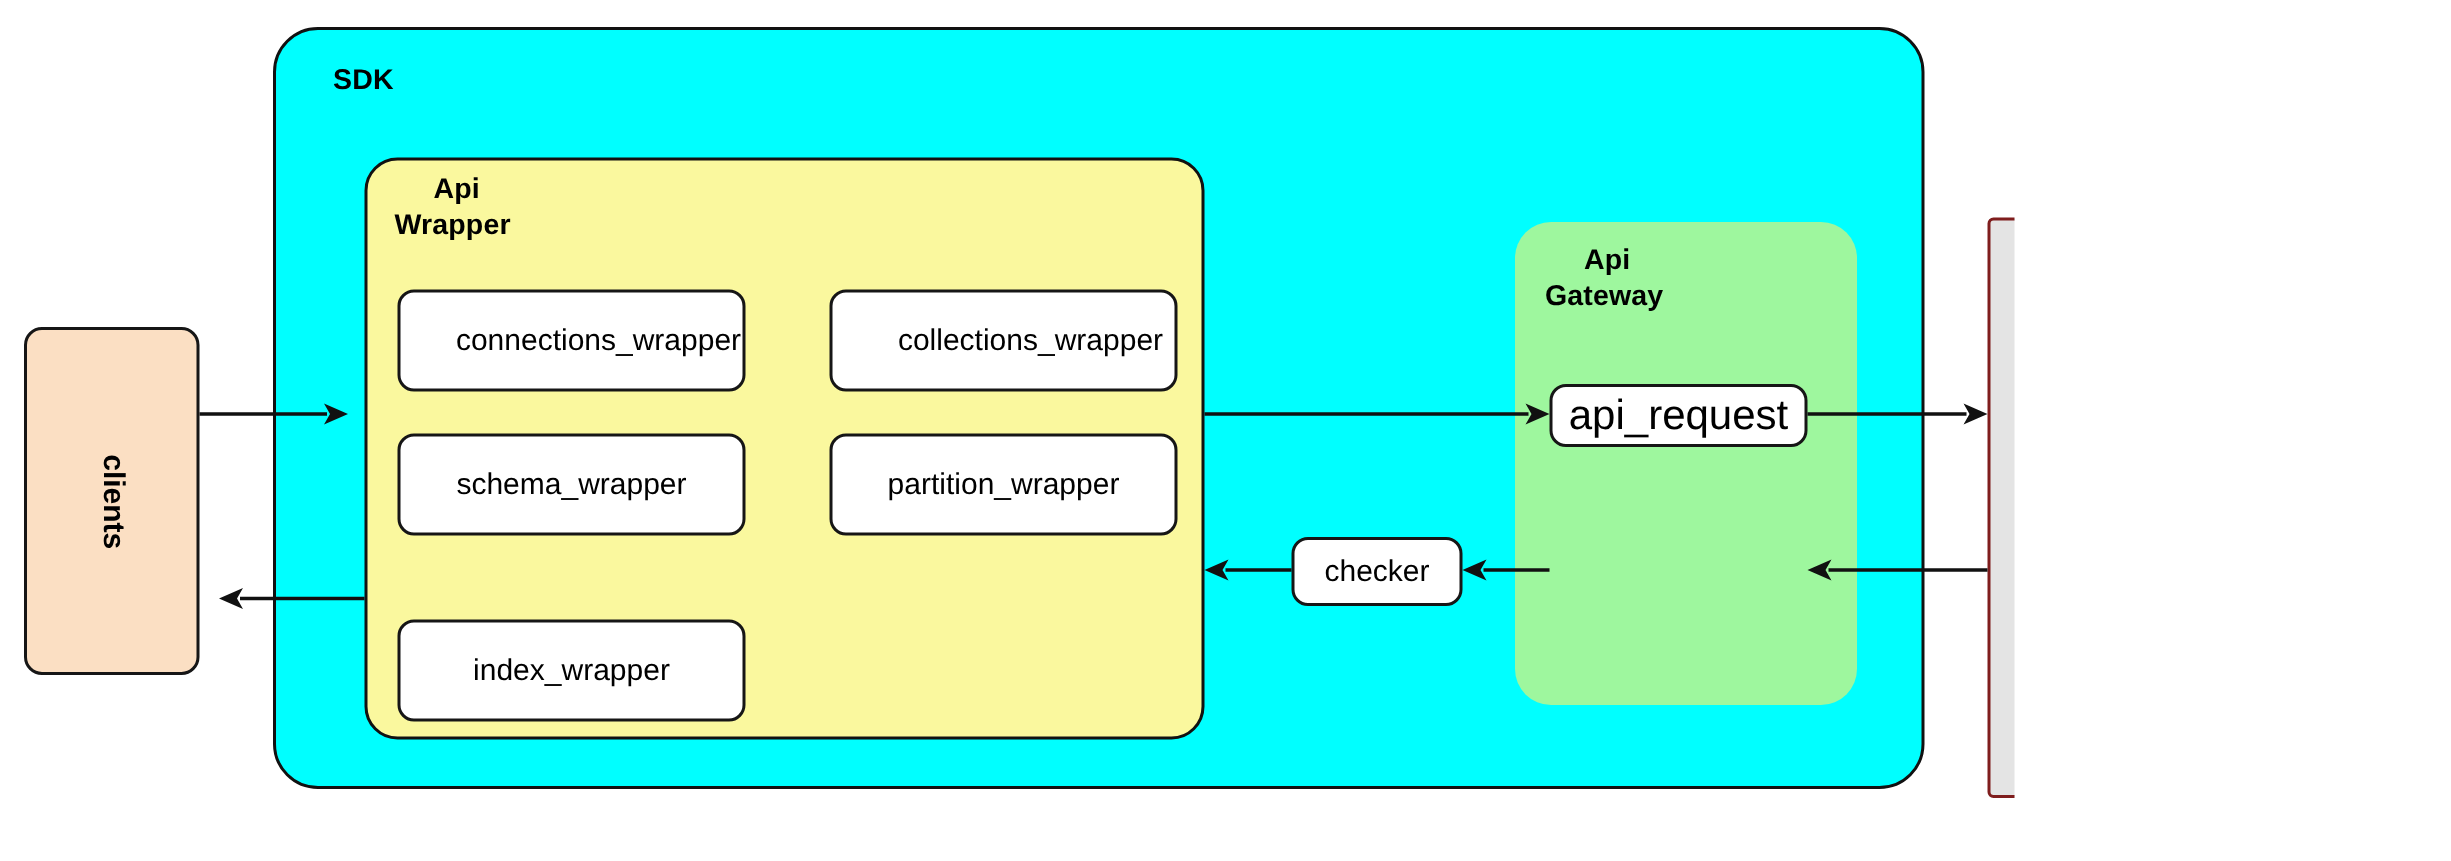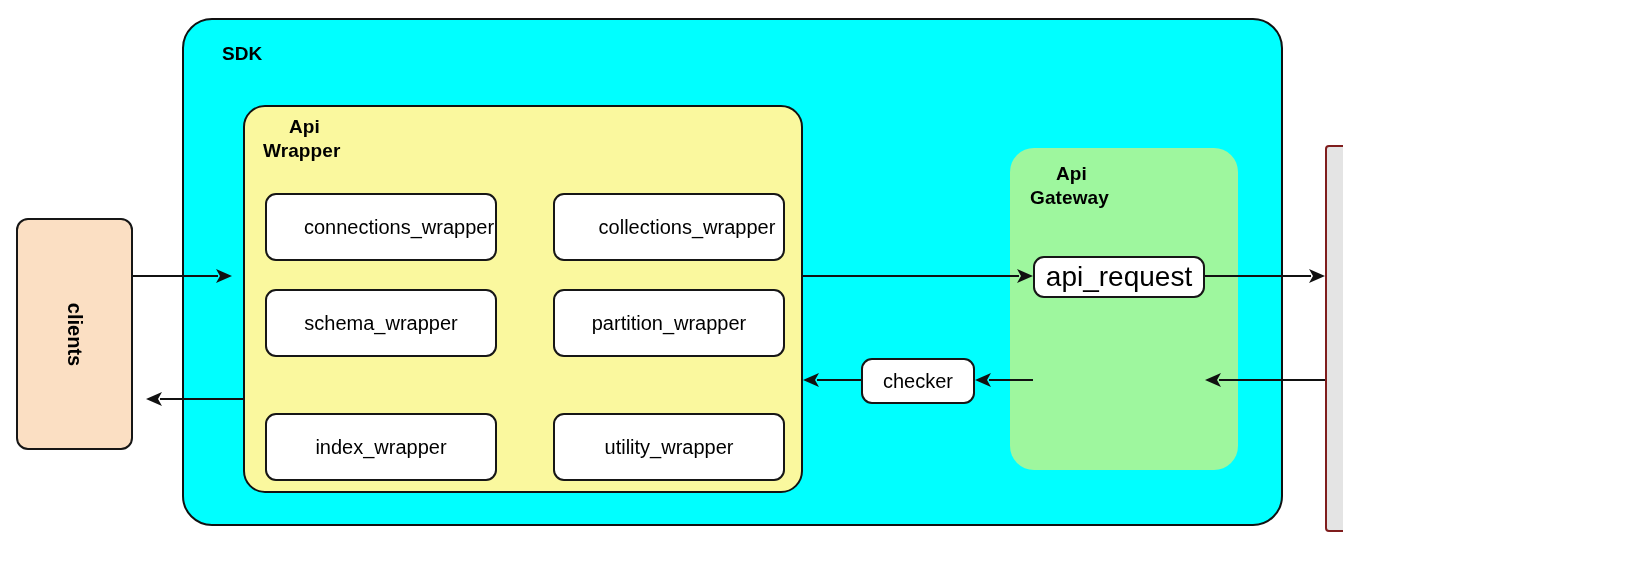--- a/index.html
+++ b/index.html
@@ -134,7 +134,6 @@
   <div class="node leafbox w-b w-c2 w-r2">partition_wrapper</div>
   <div class="node leafbox w-b w-c1 w-r2">schema_wrapper</div>
   <div class="node leafbox w-b w-c1 w-r3">index_wrapper</div>
-  <div class="node leafbox w-b w-c2 w-r3">utility_wrapper</div>
 
   <div class="node gateway-box"></div>
   <div class="container-title gateway-title">Api

